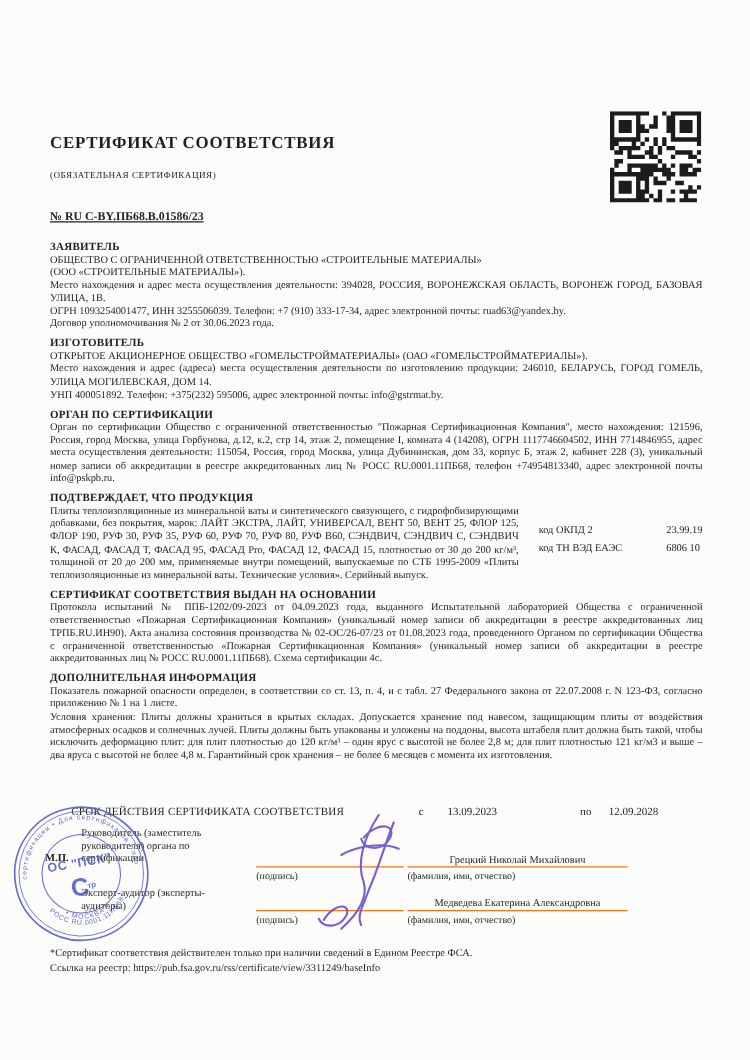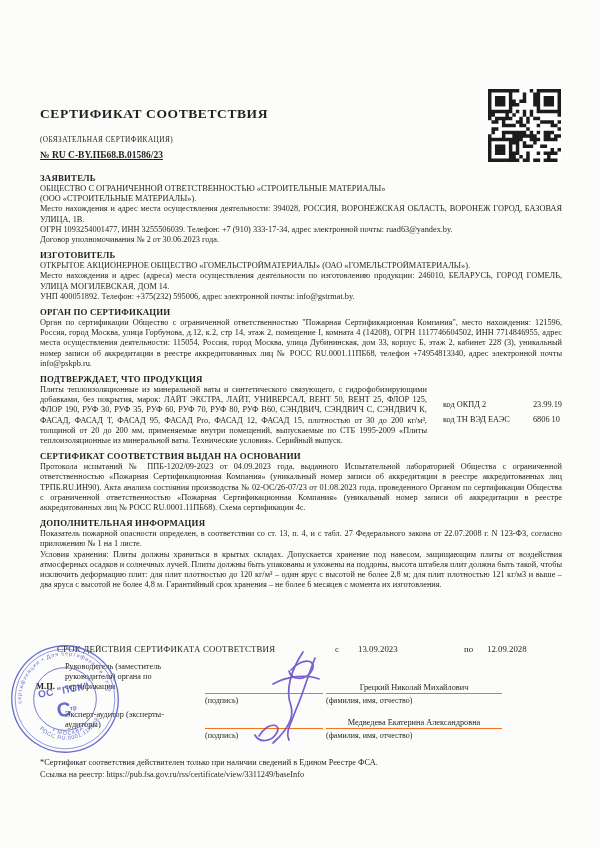--- a/index.html
+++ b/index.html
@@ -9,7 +9,7 @@
   .hdr{margin-top:106px;text-align:left;}
   .title{font-size:13.5px;font-weight:bold;letter-spacing:.6px;}
   .subtitle{font-size:7.3px;margin-top:13px;letter-spacing:.4px;}
-  .cnumber{font-size:9.5px;font-weight:bold;text-decoration:underline;margin-top:6px;}
+  .cnumber{font-size:9.5px;font-weight:bold;text-decoration:underline;margin-top:25px;}
   .flow{margin-top:13px;}
   .sec h3{font-size:8.8px;font-weight:bold;margin:5px 0 1px 0;letter-spacing:.2px;}
   .sec p{font-size:8.3px;line-height:10.2px;margin:0;text-align:justify;}

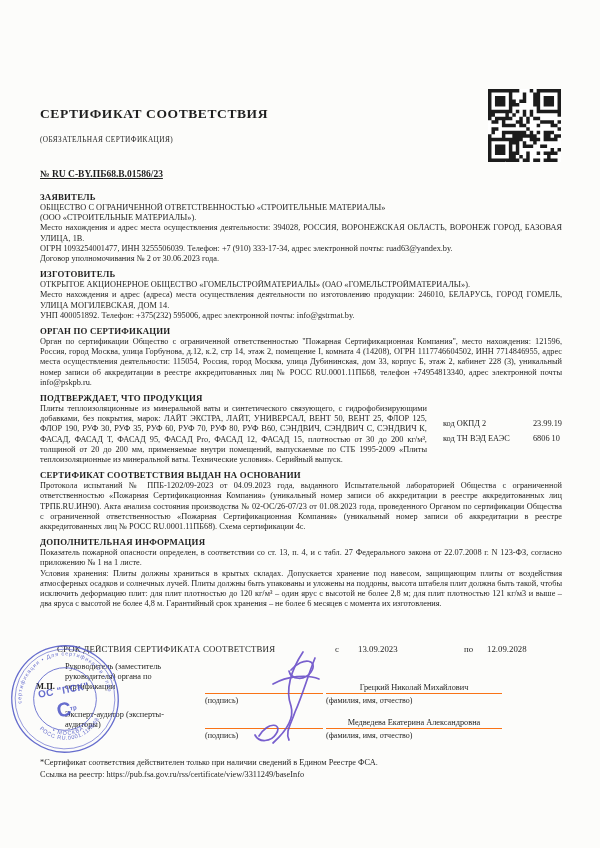--- a/index.html
+++ b/index.html
@@ -16,7 +16,7 @@
   .prod-row{display:flex;}
   .prod-desc{width:388px;}
   .codes{margin-left:16px;padding-top:15px;font-size:8.3px;flex:1;}
-  .code-row{display:flex;margin-bottom:6px;white-space:nowrap;}
+  .code-row{display:flex;margin-bottom:6px;white-space:nowrap;gap:12px;}
   .code-label{width:90px;}
   .validity{position:absolute;left:40px;top:644px;width:522px;height:14px;font-size:8.8px;}
   .validity span{position:absolute;white-space:nowrap;}

